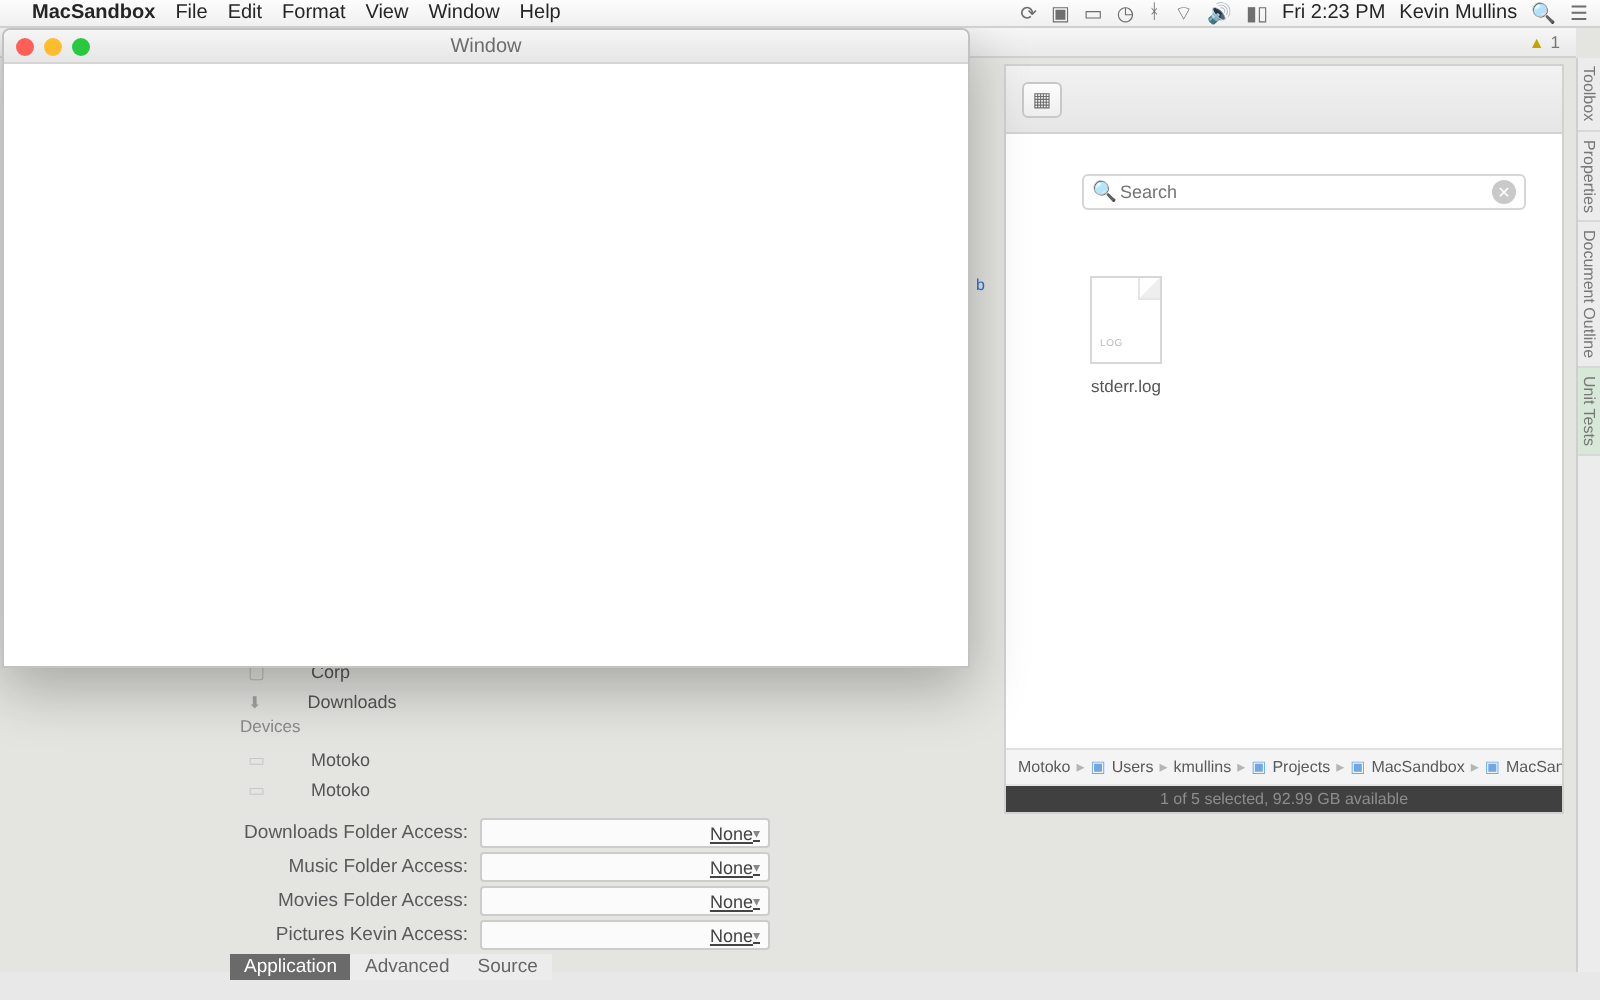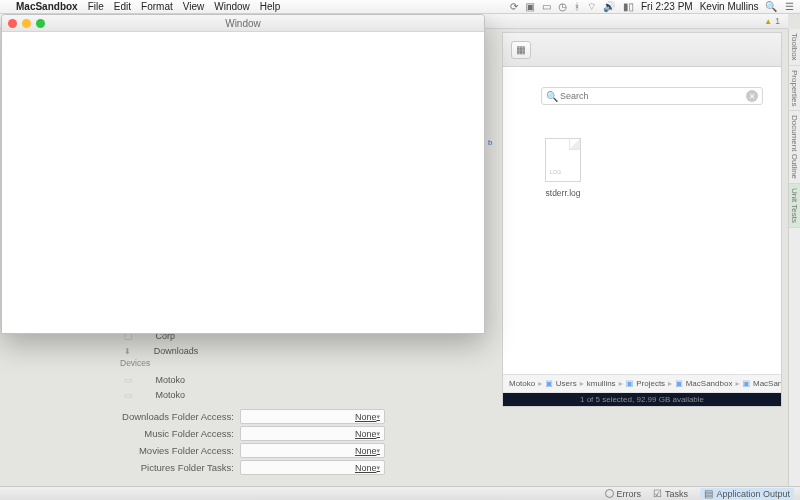--- a/index.html
+++ b/index.html
@@ -46,7 +46,7 @@
 .finder .path .seg{ display:inline-flex; align-items:center; gap:3px;}
 .finder .path .sep{ margin:0 3px; color:#b5b5b5;}
 .finder .path .pf::before{content:"▣"; color:#6fa8e6; font-size:8px;}
-.finder .status { position:absolute; left:0; right:0; bottom:0; height:14px; background:#0f172a; border-top:1px solid #e5e5e5; font-size:8px; color:#8d8d8d; display:flex; align-items:center; justify-content:center;}
+.finder .status { position:absolute; left:0; right:0; bottom:0; height:14px; background:#404040; border-top:1px solid #e5e5e5; font-size:8px; color:#8d8d8d; display:flex; align-items:center; justify-content:center;}
 
 
 .props { position:absolute; left:115px; top:408px; width:280px; font-size:9.5px; color:#444;}

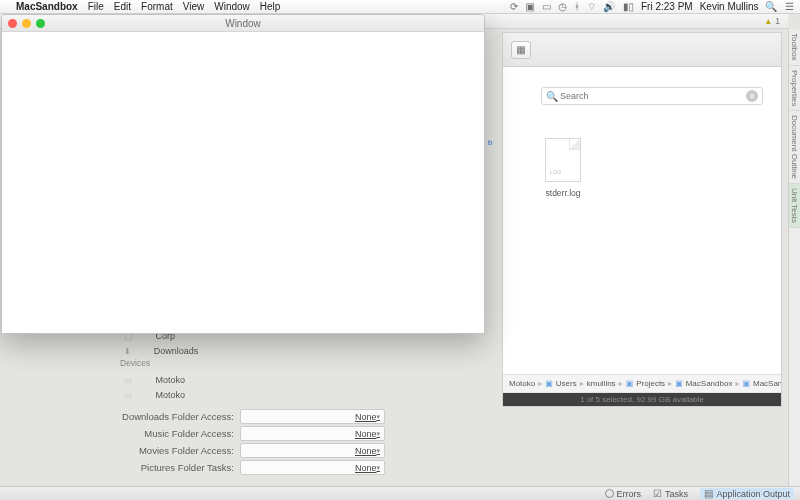--- a/index.html
+++ b/index.html
@@ -148,7 +148,7 @@
         </div>
     </div>
     <div class="prow">
-      <div class="plabel">Pictures Folder Tasks:</div>
+      <div class="plabel">Pictures Kevin Access:</div>
       <div class="psel">
           <span>None</span>
           <span class="caret">▾</span>

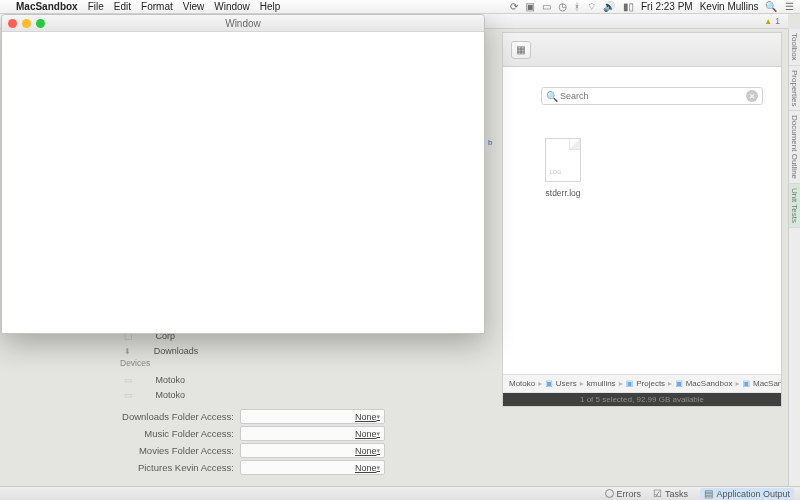--- a/index.html
+++ b/index.html
@@ -154,6 +154,11 @@
           <span class="caret">▾</span>
         </div>
     </div>
+  </div>
+  <div class="tabs">
+    <div class="tab active">Application</div>
+    <div class="tab">Advanced</div>
+    <div class="tab">Source</div>
   </div>
 
   <div class="finder">

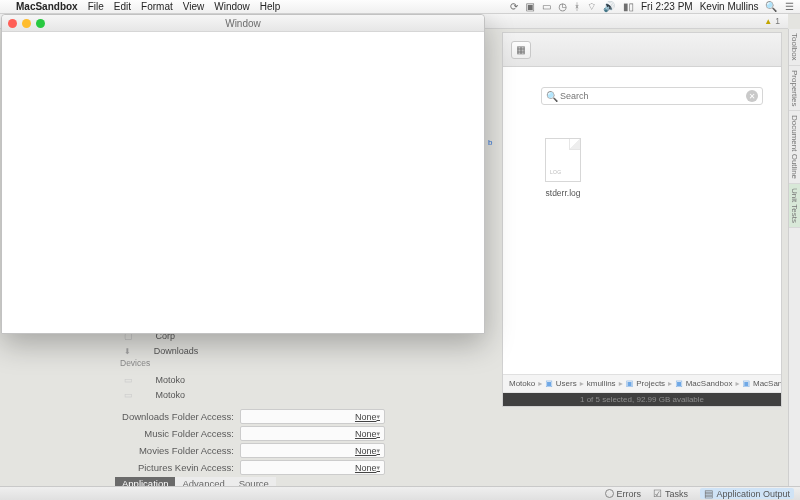--- a/index.html
+++ b/index.html
@@ -246,20 +246,6 @@
     </span>
   </div>
 
-  <div class="bottombar">
-    <span class="b-item">
-        <span class="circle"></span>
-        <span>Errors</span>
-      </span>
-    <span class="b-item">
-        <span class="glyph">☑</span>
-        <span>Tasks</span>
-      </span>
-    <span class="b-item active">
-        <span class="glyph">▤</span>
-        <span>Application Output</span>
-      </span>
-  </div>
 
 </div>
 

